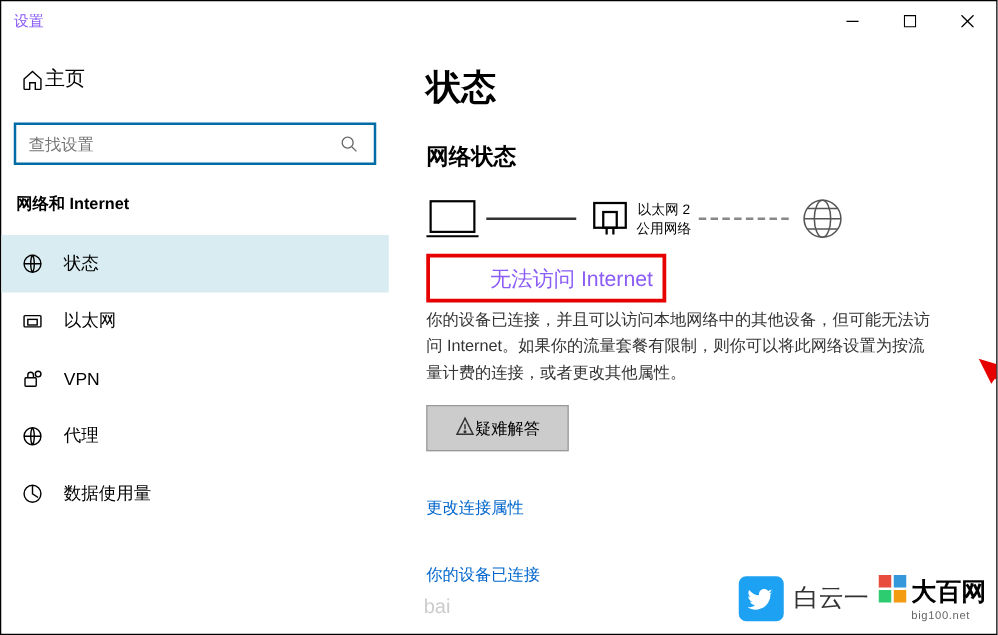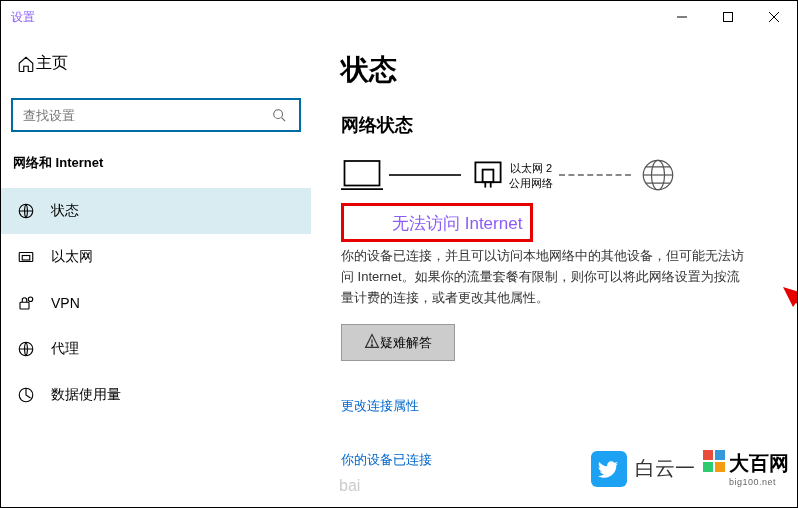--- a/index.html
+++ b/index.html
@@ -48,7 +48,7 @@
     
     .arrow-annotation { position: absolute; top: 248px; left: 470px; pointer-events: none; }
     
-    .watermarks { position: absolute; bottom: 20px; right: 8px; display: flex; align-items: center; gap: 8px; }
+    .watermarks { position: absolute; bottom: 10px; right: 8px; display: flex; align-items: center; gap: 8px; }
     .wm-blue { width: 36px; height: 36px; background: #1da1f2; border-radius: 6px; display: flex; align-items: center; justify-content: center; }
     .wm-text { font-size: 20px; color: #333; }
     .wm-logo { display: flex; align-items: flex-start; gap: 4px; }

